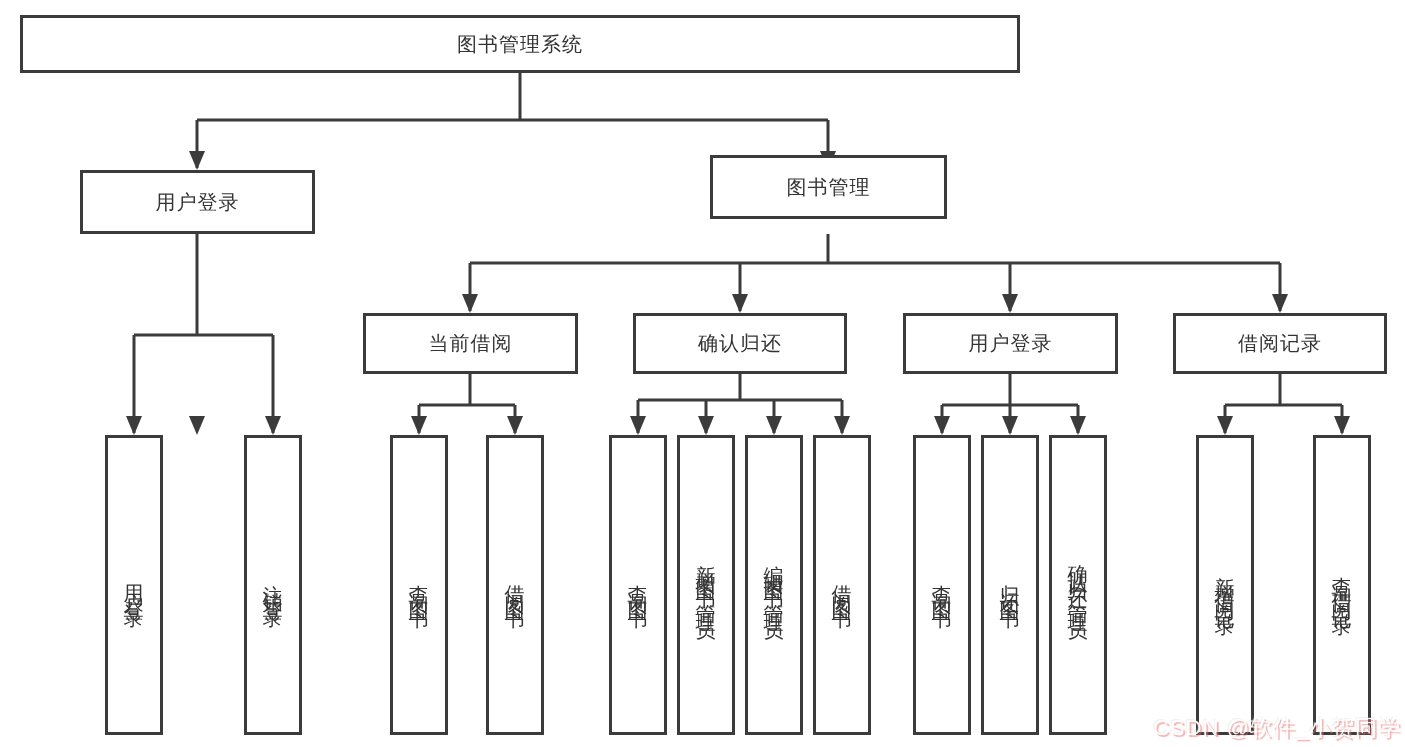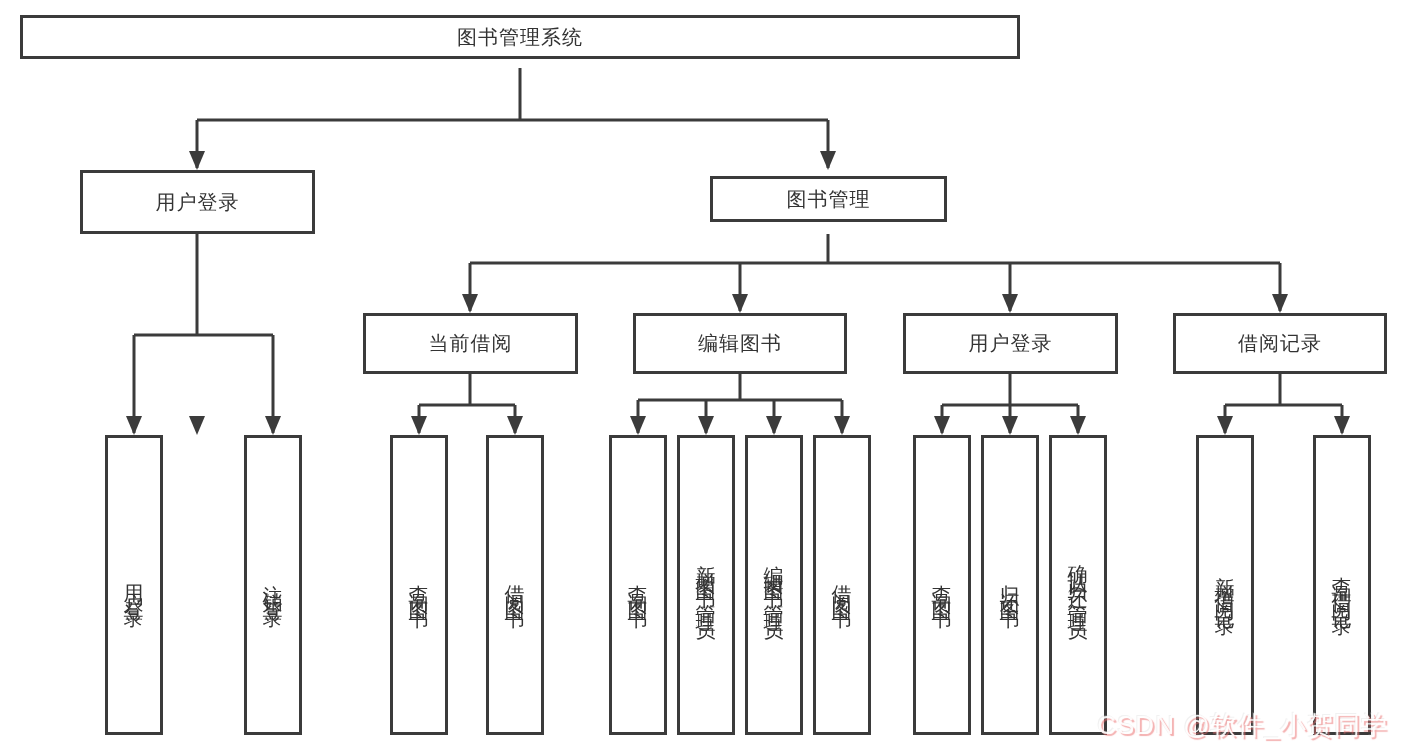--- a/index.html
+++ b/index.html
@@ -90,7 +90,7 @@
     <line x1="1342" y1="405" x2="1342" y2="433" marker-end="url(#arr)"></line>
   </svg>
 
-  <div class="node" style="left:20px;top:15px;width:1000px;height:44px">
+  <div class="node" style="left:20px;top:15px;width:1000px;height:58px">
     <span>图书管理系统</span>
   </div>
 

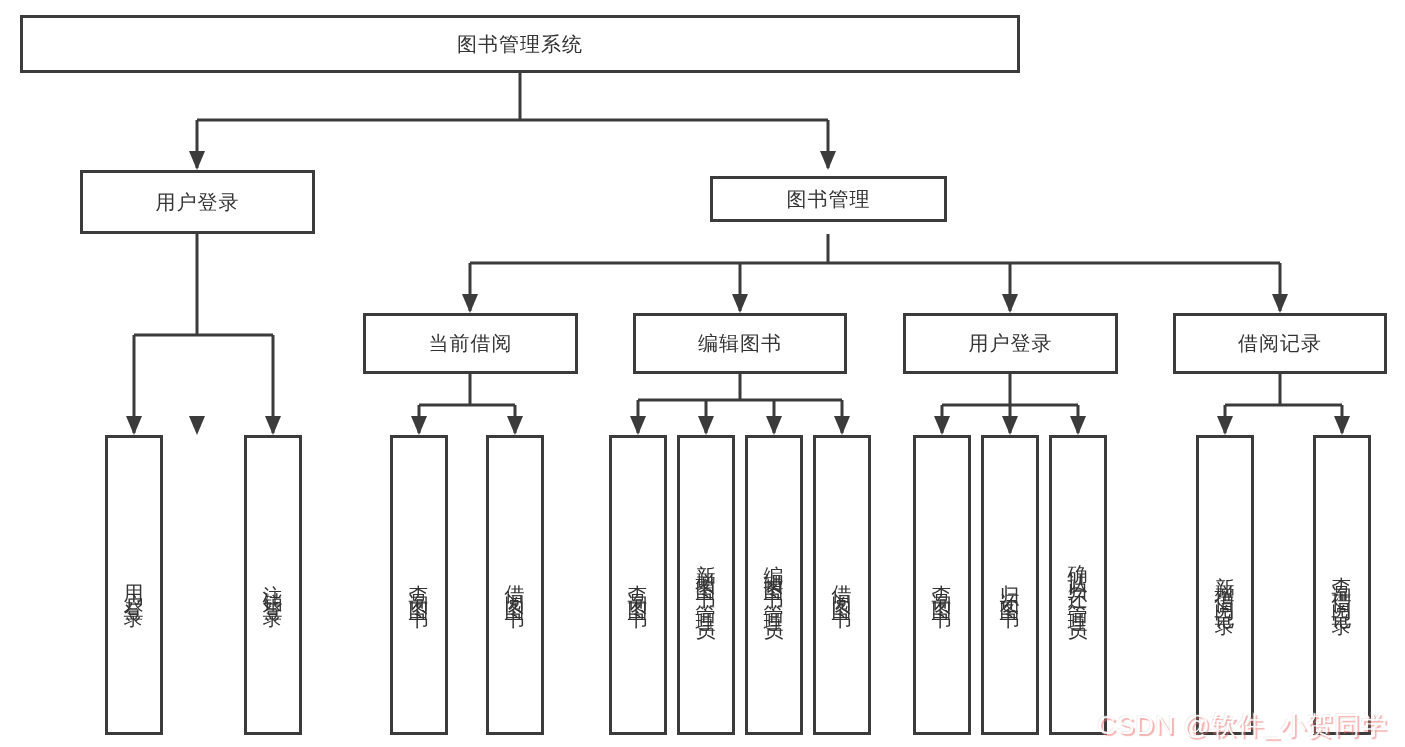--- a/index.html
+++ b/index.html
@@ -97,7 +97,7 @@
   <div class="node" style="left:80px;top:170px;width:235px;height:64px">
     <span>用户登录</span>
   </div>
-  <div class="node" style="left:710px;top:176px;width:237px;height:46px">
+  <div class="node" style="left:710px;top:155px;width:237px;height:64px">
     <span>图书管理</span>
   </div>
 

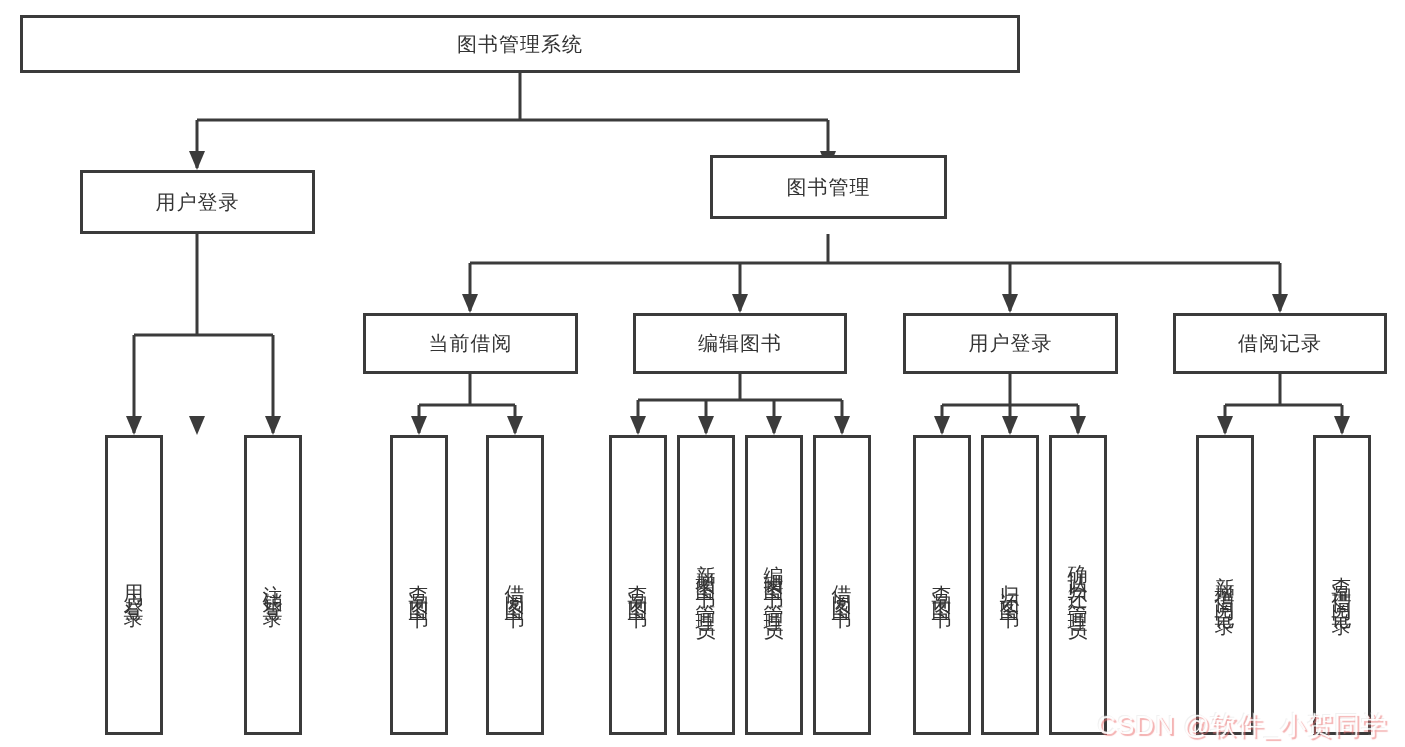--- a/index.html
+++ b/index.html
@@ -105,7 +105,7 @@
     <span>当前借阅</span>
   </div>
   <div class="node" style="left:633px;top:313px;width:214px;height:61px">
-    <span>编辑图书</span>
+    <span>确认归还</span>
   </div>
   <div class="node" style="left:903px;top:313px;width:215px;height:61px">
     <span>用户登录</span>

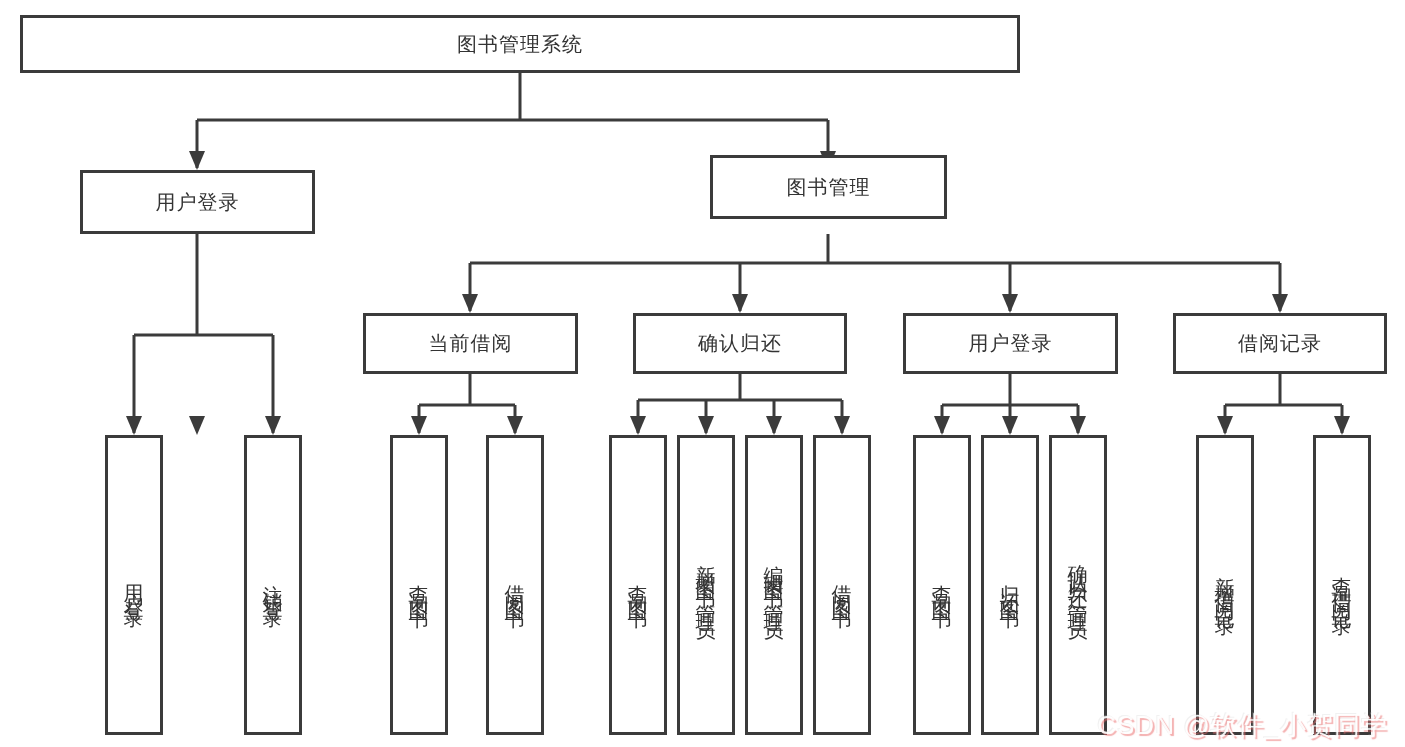--- a/index.html
+++ b/index.html
@@ -35,8 +35,8 @@
   }
   .watermark {
     position:absolute;
-    right:17px; bottom:4px;
-    font-size:26px;
+    right:4px; bottom:4px;
+    font-size:22px;
     letter-spacing:1px;
     color:rgba(255,255,255,0.92);
     text-shadow:2px 2px 1px rgba(235,110,110,0.55), -1px -1px 0 rgba(200,200,200,0.25);

